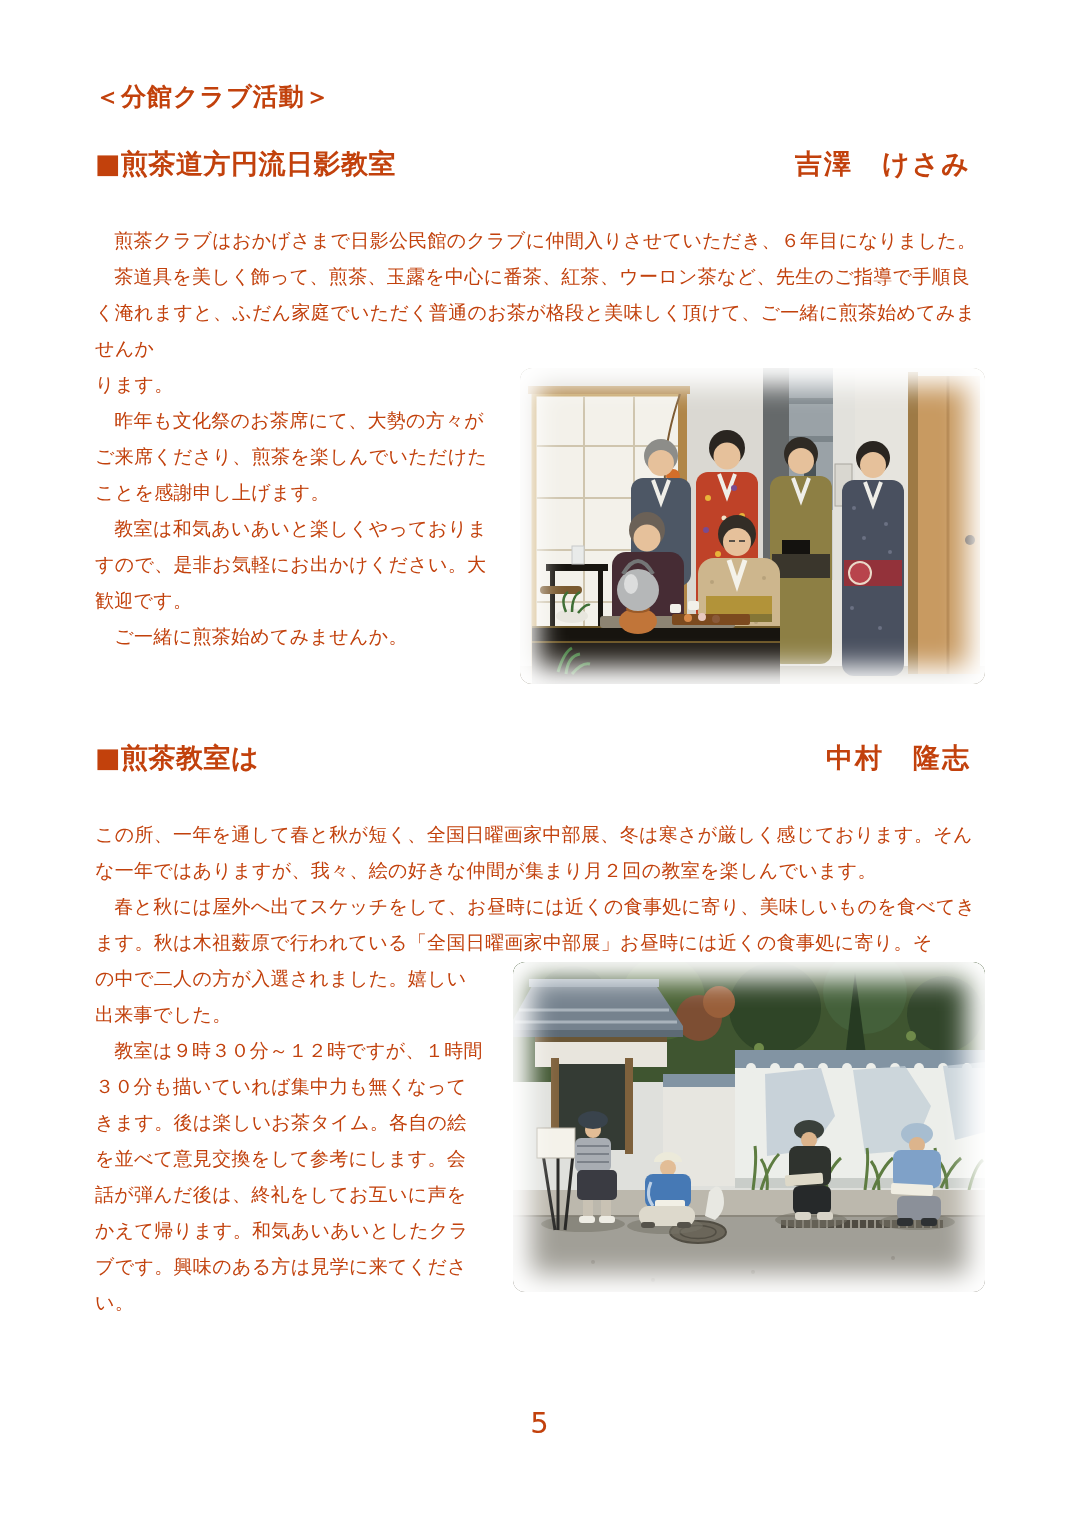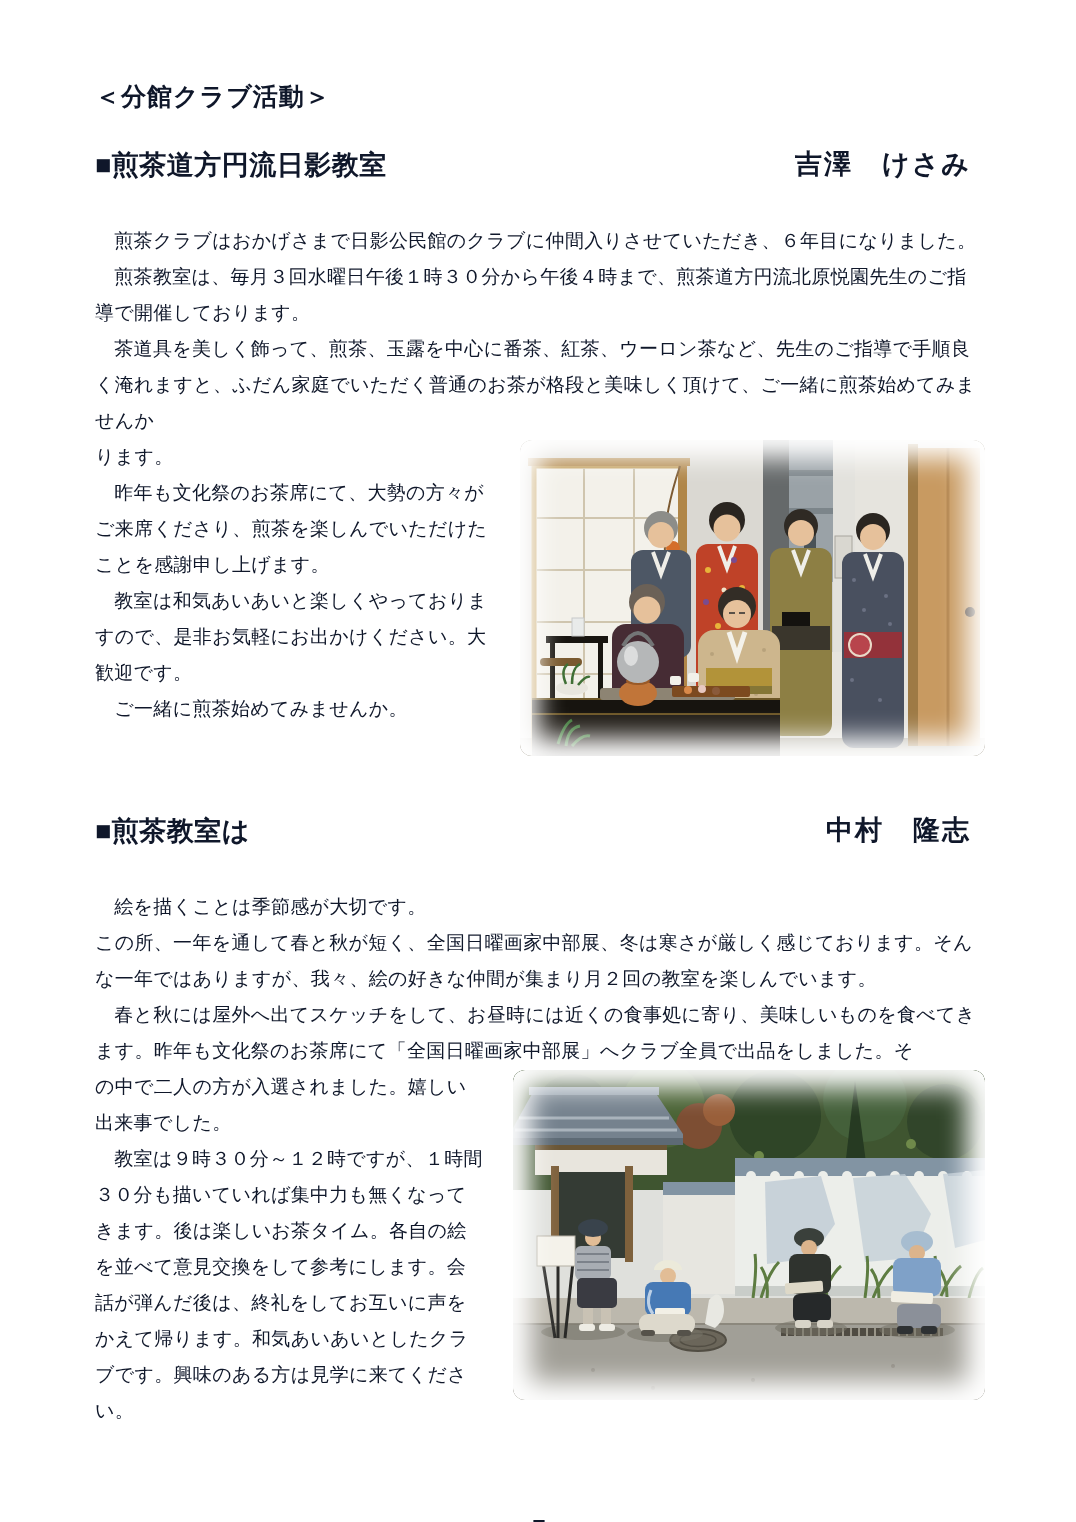--- a/index.html
+++ b/index.html
@@ -10,7 +10,7 @@
     background:#ffffff;
     overflow:hidden;
     font-family:"DejaVu Sans","Liberation Sans",sans-serif;
-    color:#0f172a;
+    color:#c2410c;
     box-sizing:border-box;
     padding:0 91px 0 95px;
   }

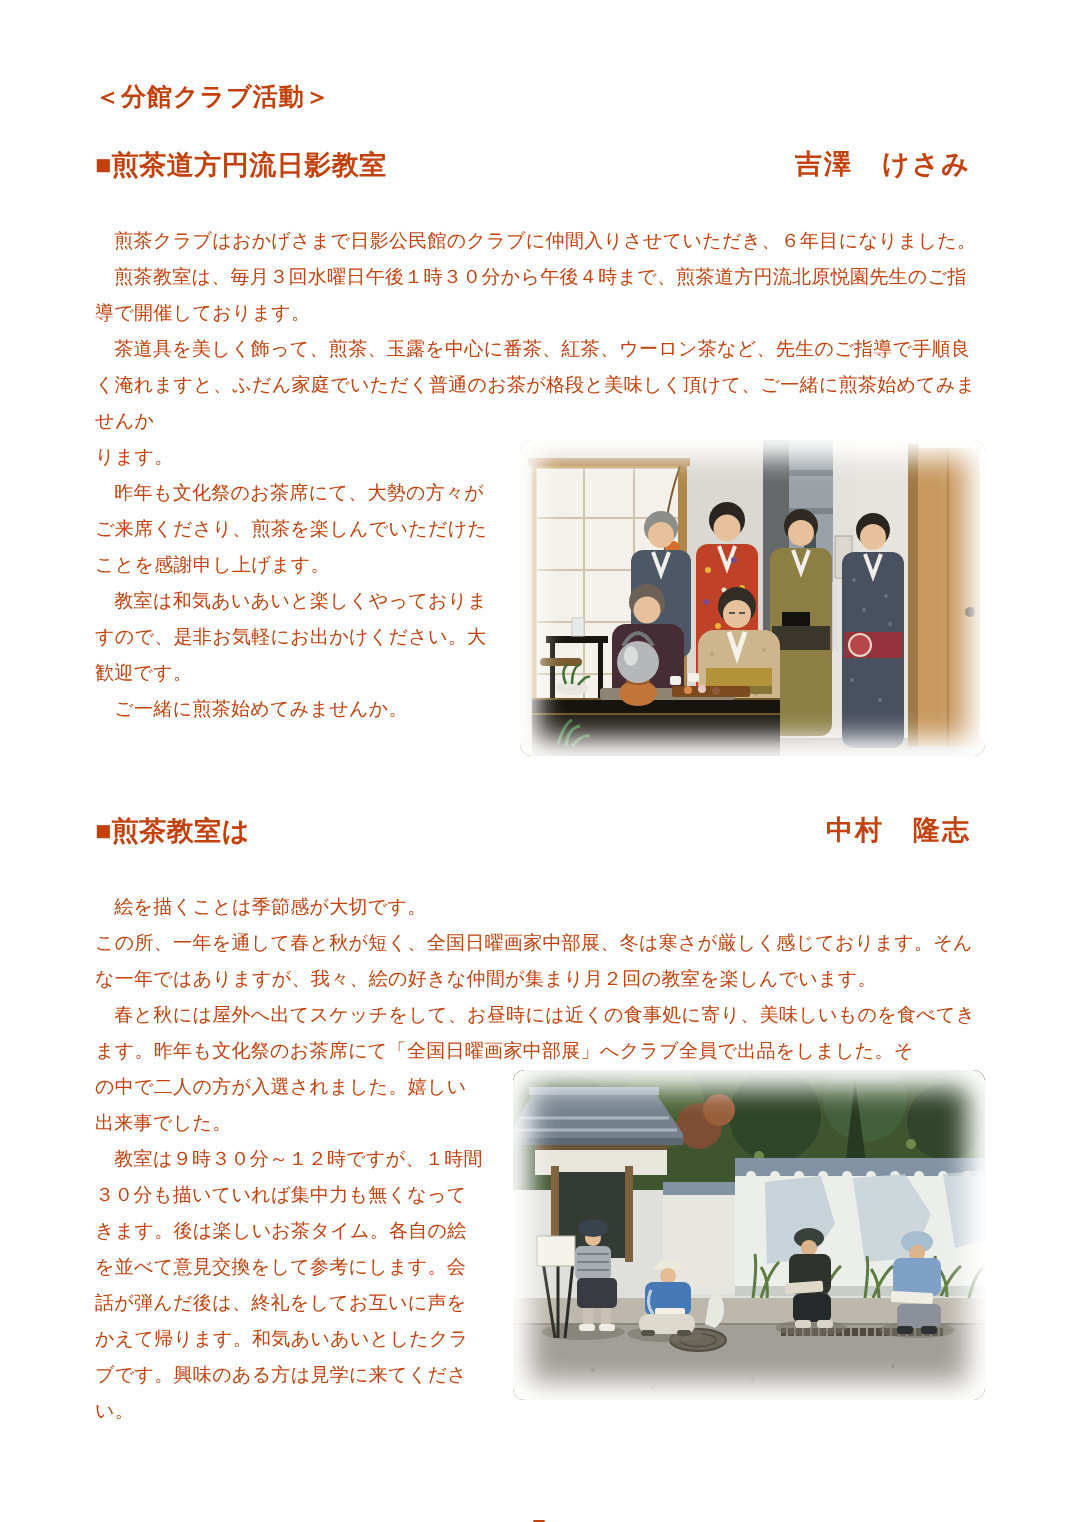--- a/index.html
+++ b/index.html
@@ -23,8 +23,7 @@
   .section-header{
     display:flex;
     justify-content:space-between;
-    align-items:center;
-    font-family:Liberation Mono, monospace;
+    align-items:flex-start;
   }
   .sec1 .section-header{margin-top:33px;}
   .sec2 .section-header{margin-top:50px;}

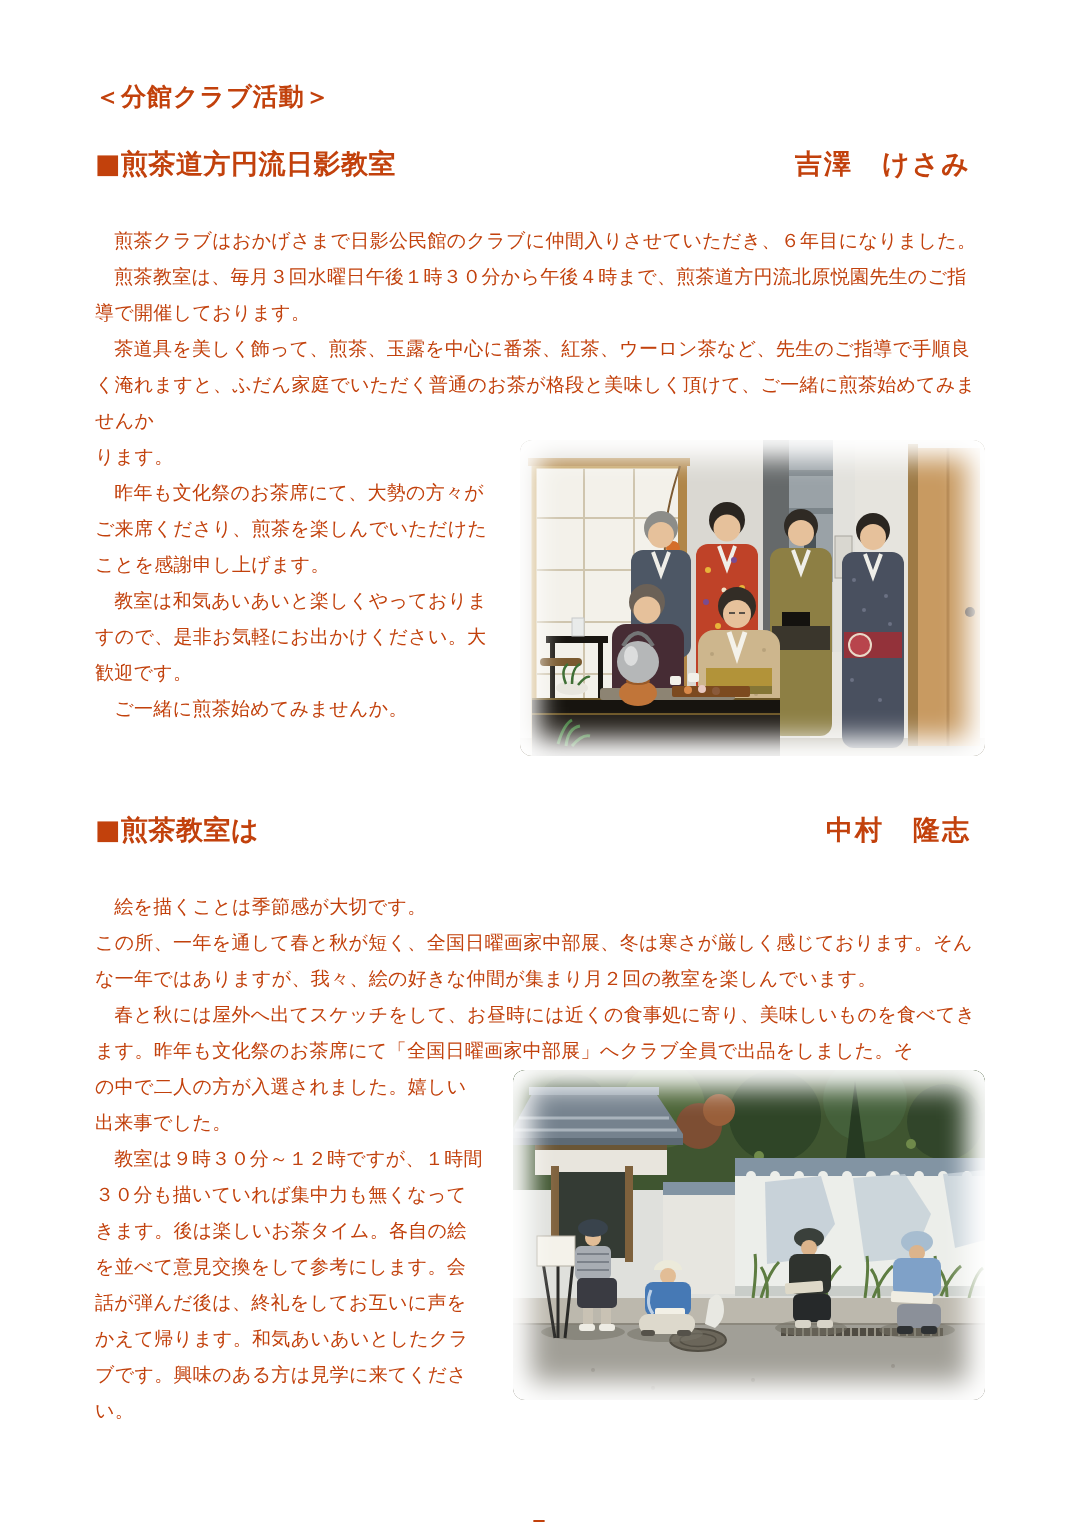--- a/index.html
+++ b/index.html
@@ -89,7 +89,6 @@
 
     <div class="body-block">
       <p class="body-text">　煎茶クラブはおかげさまで日影公民館のクラブに仲間入りさせていただき、６年目になりました。</p>
-      <p class="body-text">　煎茶教室は、毎月３回水曜日午後１時３０分から午後４時まで、煎茶道方円流北原悦園先生のご指導で開催しております。</p>
       <p class="body-text">　茶道具を美しく飾って、煎茶、玉露を中心に番茶、紅茶、ウーロン茶など、先生のご指導で手順良く淹れますと、ふだん家庭でいただく普通のお茶が格段と美味しく頂けて、ご一緒に煎茶始めてみませんか</p>
 
       <div class="wrap-row">

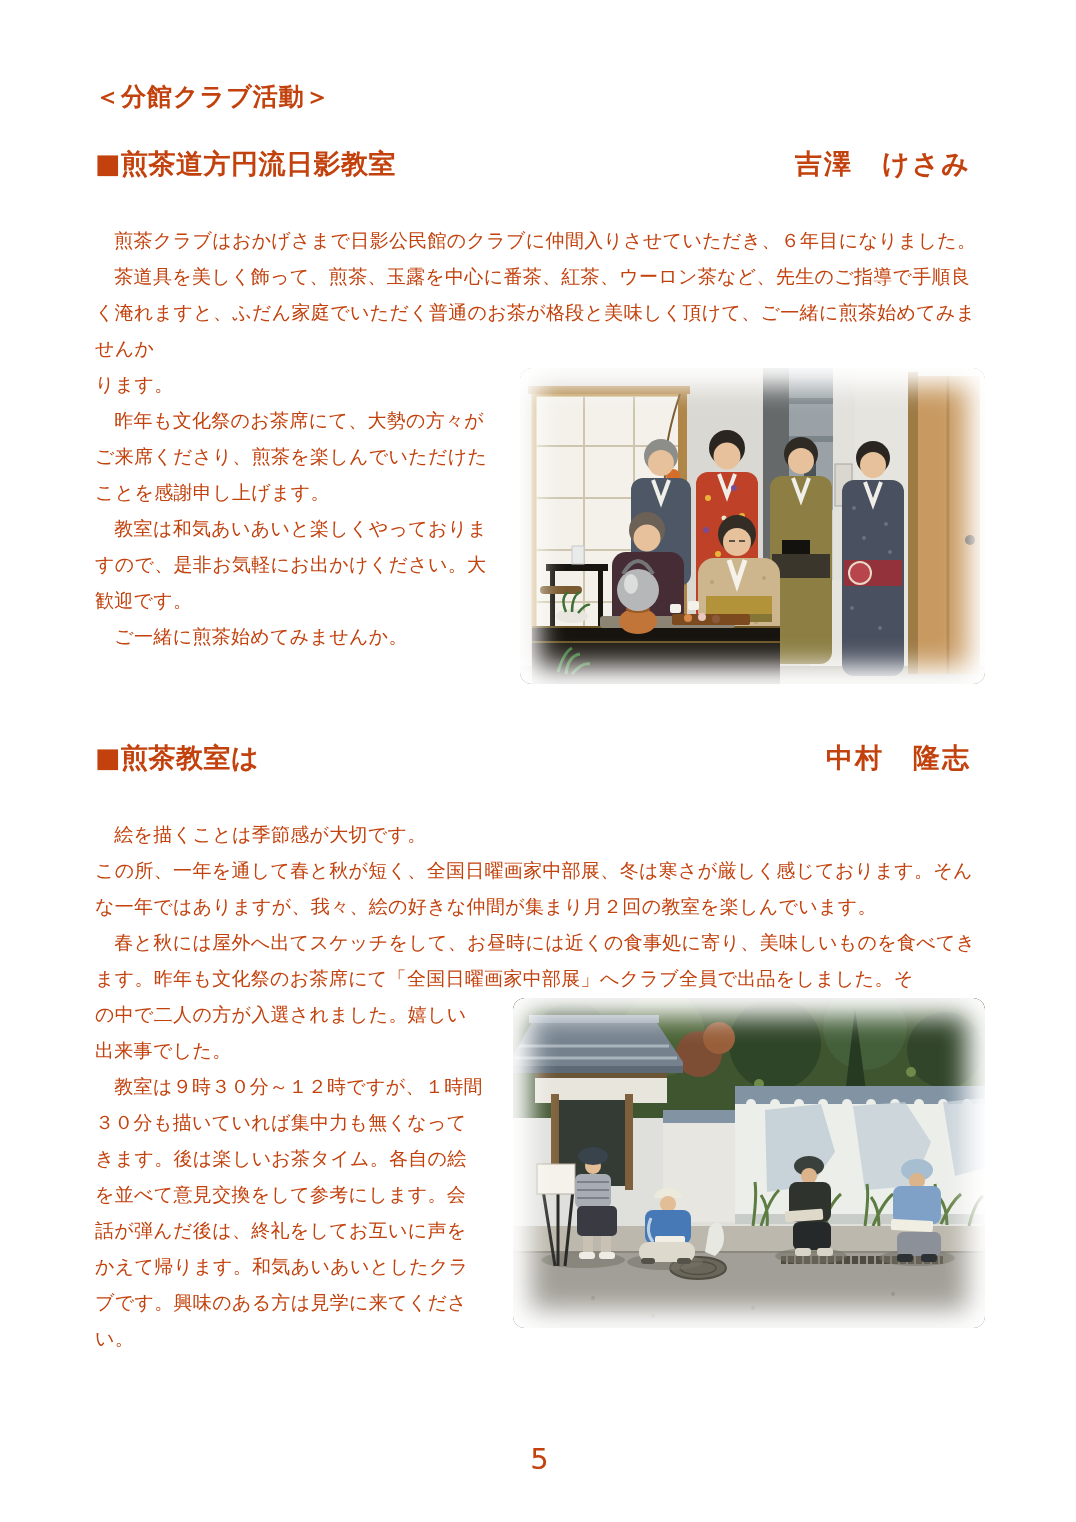--- a/index.html
+++ b/index.html
@@ -254,7 +254,6 @@
     </div>
 
     <div class="body-block">
-      <p class="body-text">　絵を描くことは季節感が大切です。</p>
       <p class="body-text">この所、一年を通して春と秋が短く、全国日曜画家中部展、冬は寒さが厳しく感じております。そんな一年ではありますが、我々、絵の好きな仲間が集まり月２回の教室を楽しんでいます。</p>
       <p class="body-text">　春と秋には屋外へ出てスケッチをして、お昼時には近くの食事処に寄り、美味しいものを食べてきます。昨年も文化祭のお茶席にて「全国日曜画家中部展」へクラブ全員で出品をしました。そ</p>
 

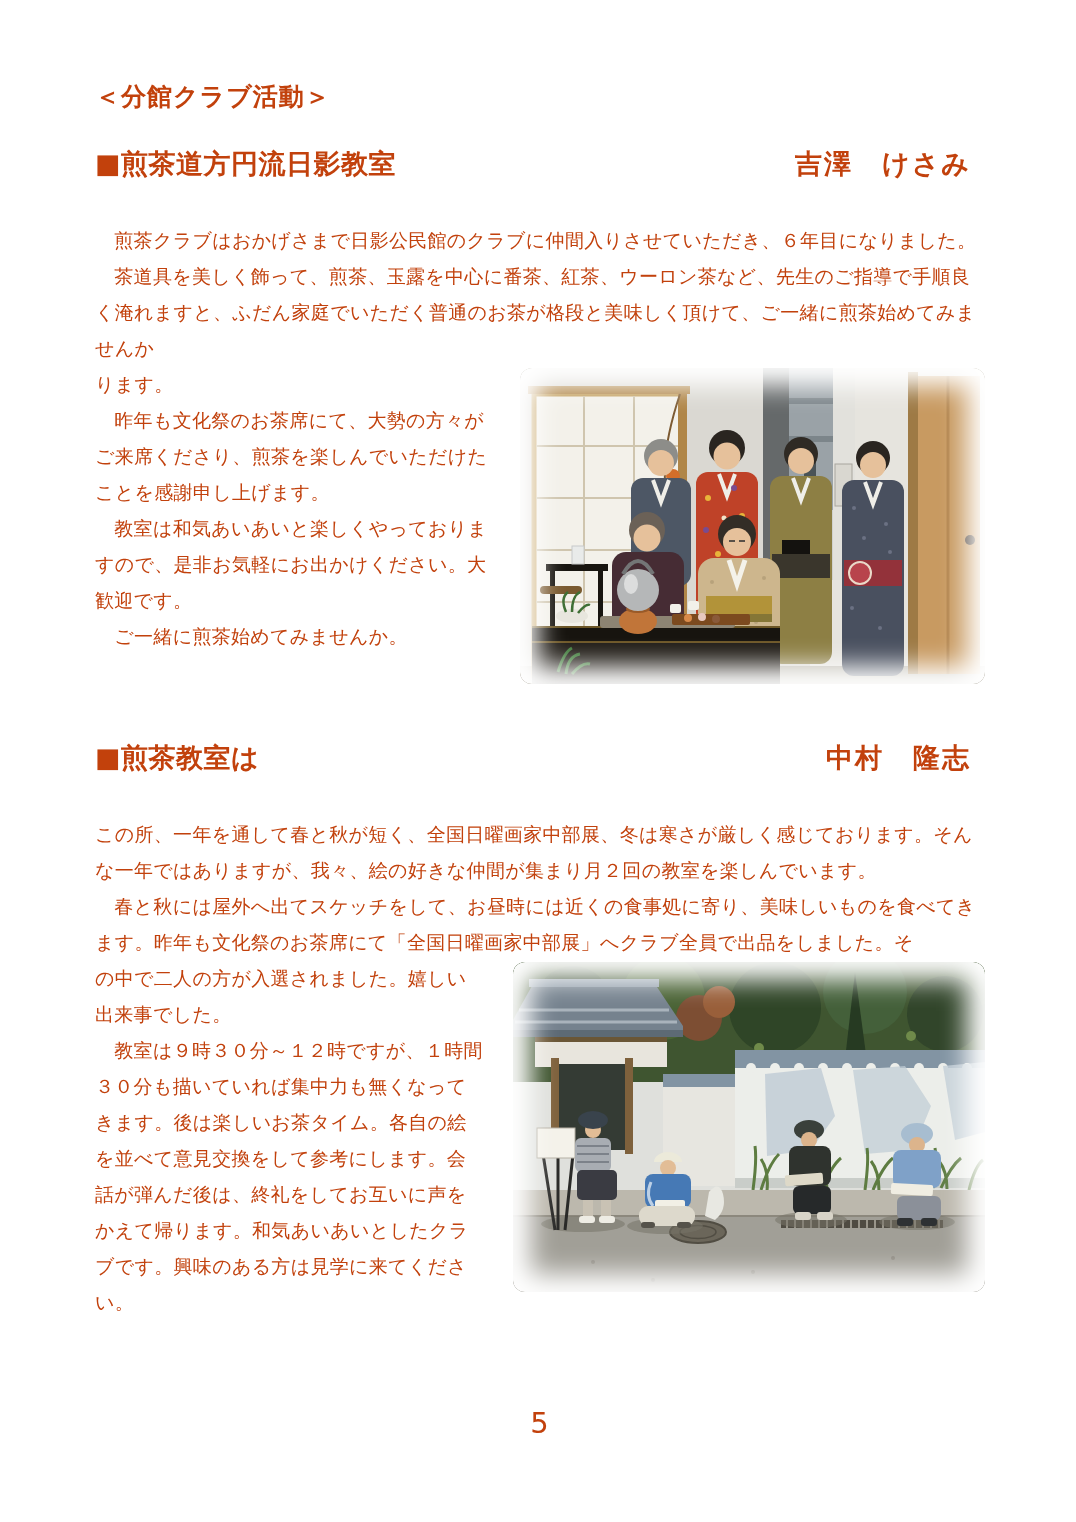--- a/index.html
+++ b/index.html
@@ -255,7 +255,7 @@
 
     <div class="body-block">
       <p class="body-text">この所、一年を通して春と秋が短く、全国日曜画家中部展、冬は寒さが厳しく感じております。そんな一年ではありますが、我々、絵の好きな仲間が集まり月２回の教室を楽しんでいます。</p>
-      <p class="body-text">　春と秋には屋外へ出てスケッチをして、お昼時には近くの食事処に寄り、美味しいものを食べてきます。昨年も文化祭のお茶席にて「全国日曜画家中部展」へクラブ全員で出品をしました。そ</p>
+      <p class="body-text">　春と秋には屋外へ出てスケッチをして、お昼時には近くの食事処に寄り、美味しいものを食べてきます。秋は木祖薮原で行われている「全国日曜画家中部展」お昼時には近くの食事処に寄り。そ</p>
 
       <div class="wrap-row">
         <div class="photo photo-2" role="img" aria-label="outdoor-sketching-photo">

